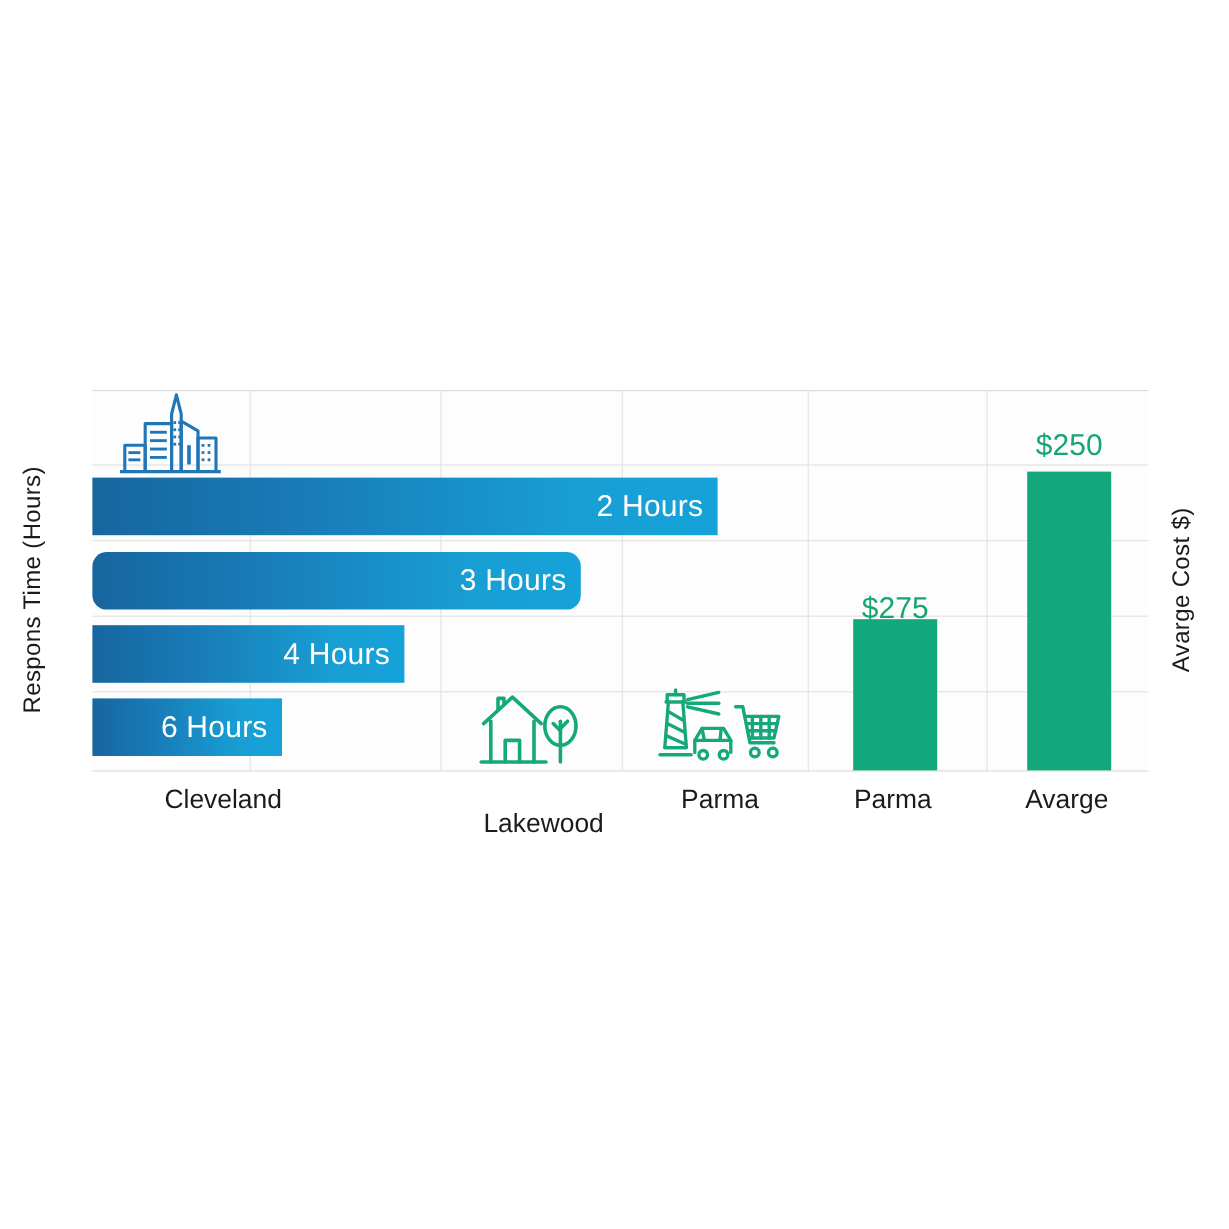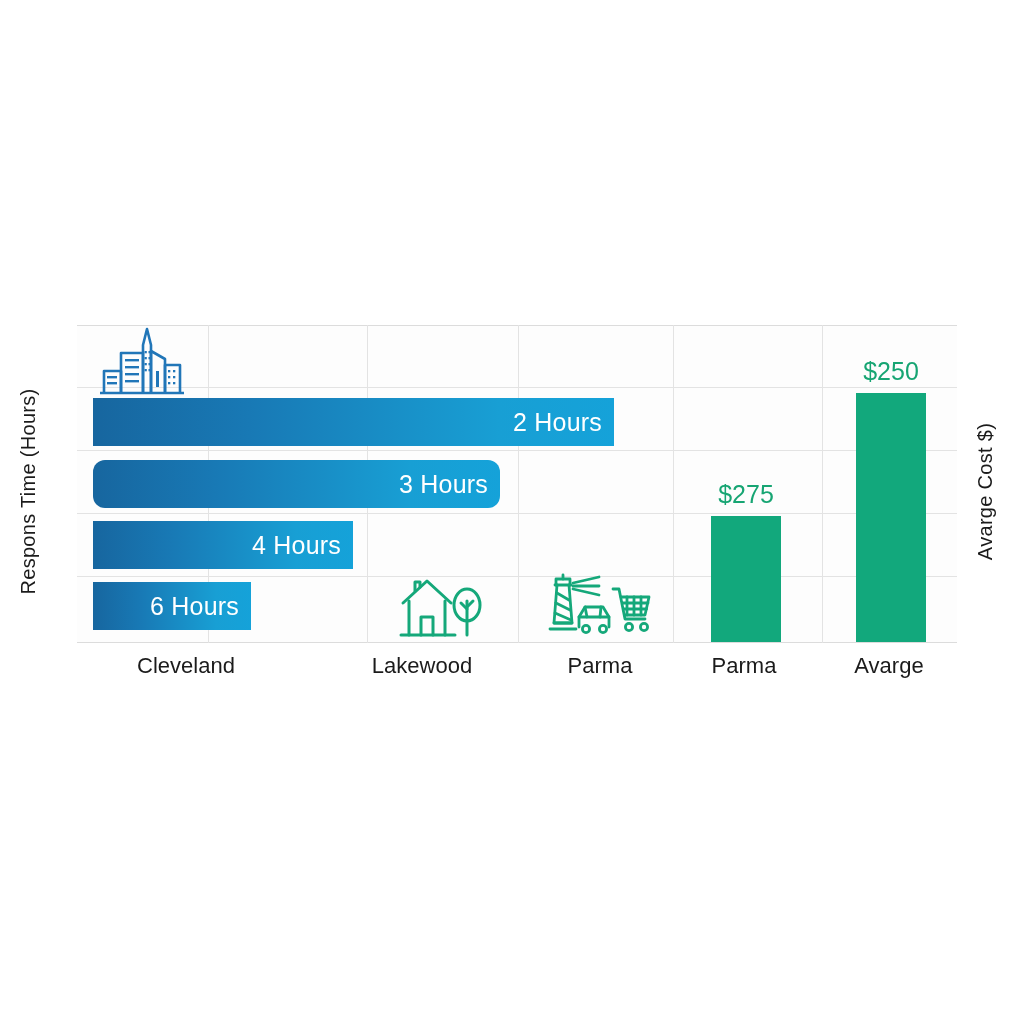--- a/index.html
+++ b/index.html
@@ -65,7 +65,7 @@
   
   .hbar {
     position: absolute;
-    left: 16px;
+    left: 0;
     height: 48px;
     background: linear-gradient(to right, #17669f 0%, #1879b5 30%, #189fd4 78%, #15a2d9 100%);
     display: flex;

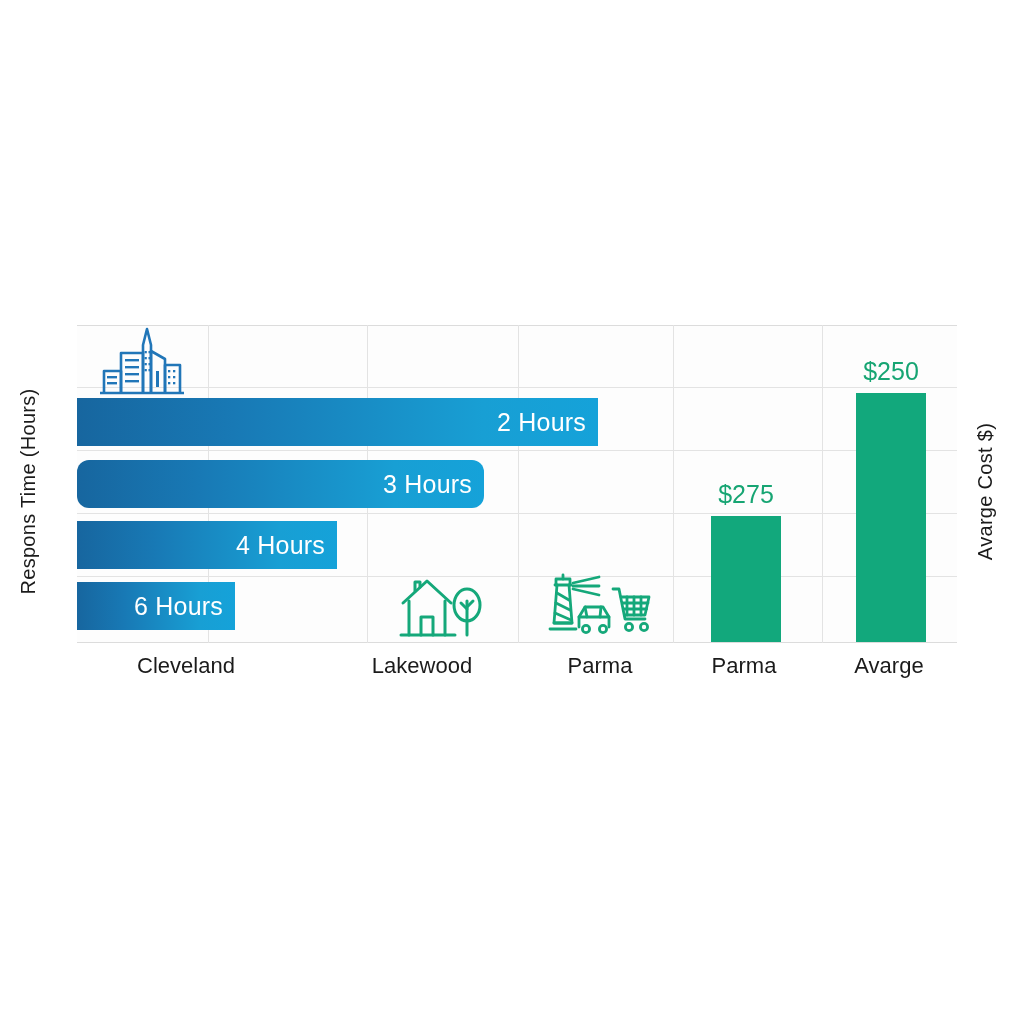--- a/index.html
+++ b/index.html
@@ -269,7 +269,7 @@
     </div>
 
     <div class="vbar" style="left:634px; width:70px; height:126px;"></div>
-    <div class="vbar-label" style="left:620px; top:155px; width:98px;">$275</div>
+    <div class="vbar-label" style="left:620px; top:168px; width:98px;">$275</div>
 
     <div class="vbar" style="left:779px; width:70px; height:249px;"></div>
     <div class="vbar-label" style="left:765px; top:32px; width:98px;">$250</div>

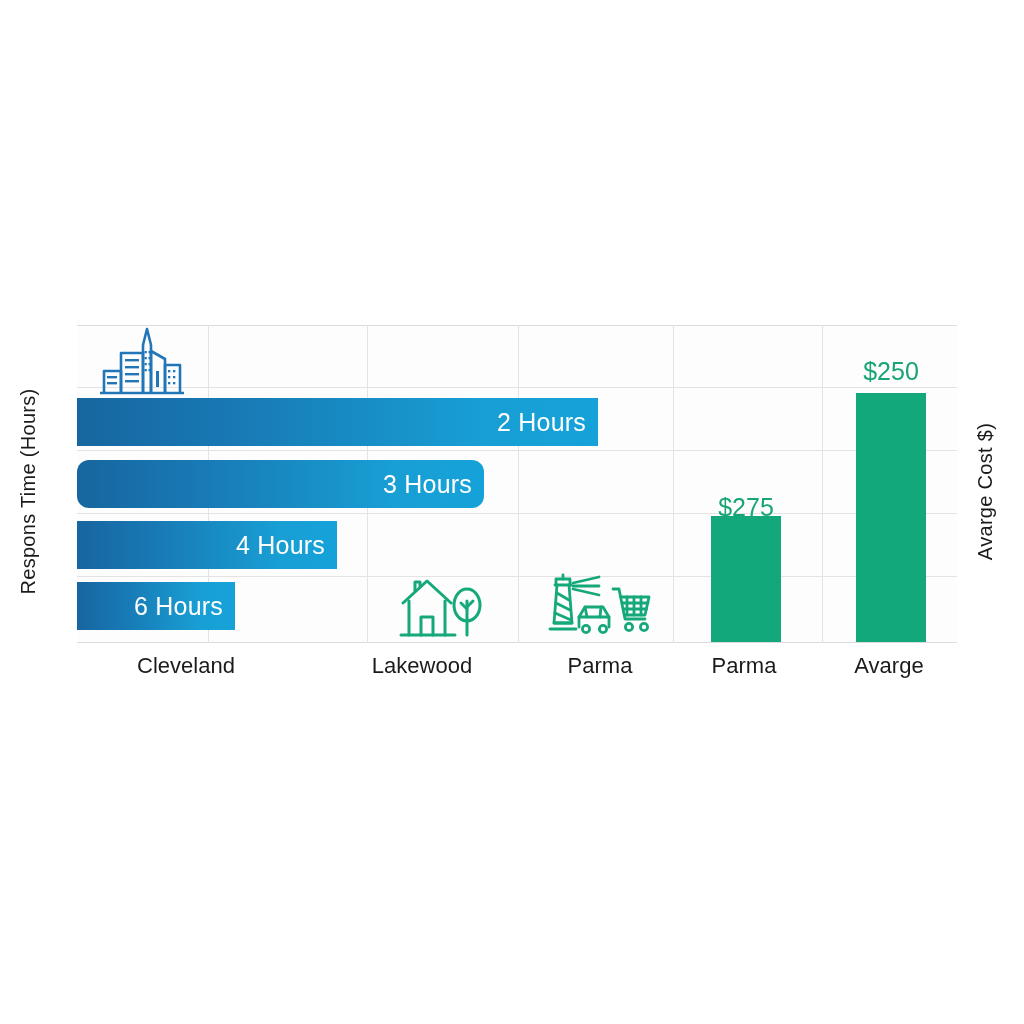--- a/index.html
+++ b/index.html
@@ -279,7 +279,7 @@
   <div class="xtick" style="left:96px; width:180px;">
     <div>Cleveland</div>
   </div>
-  <div class="xtick" style="left:332px; width:180px;">
+  <div class="xtick" style="left:363px; width:180px;margin-top:20px;">
     <div>Lakewood</div>
   </div>
   <div class="xtick" style="left:510px; width:180px;">

